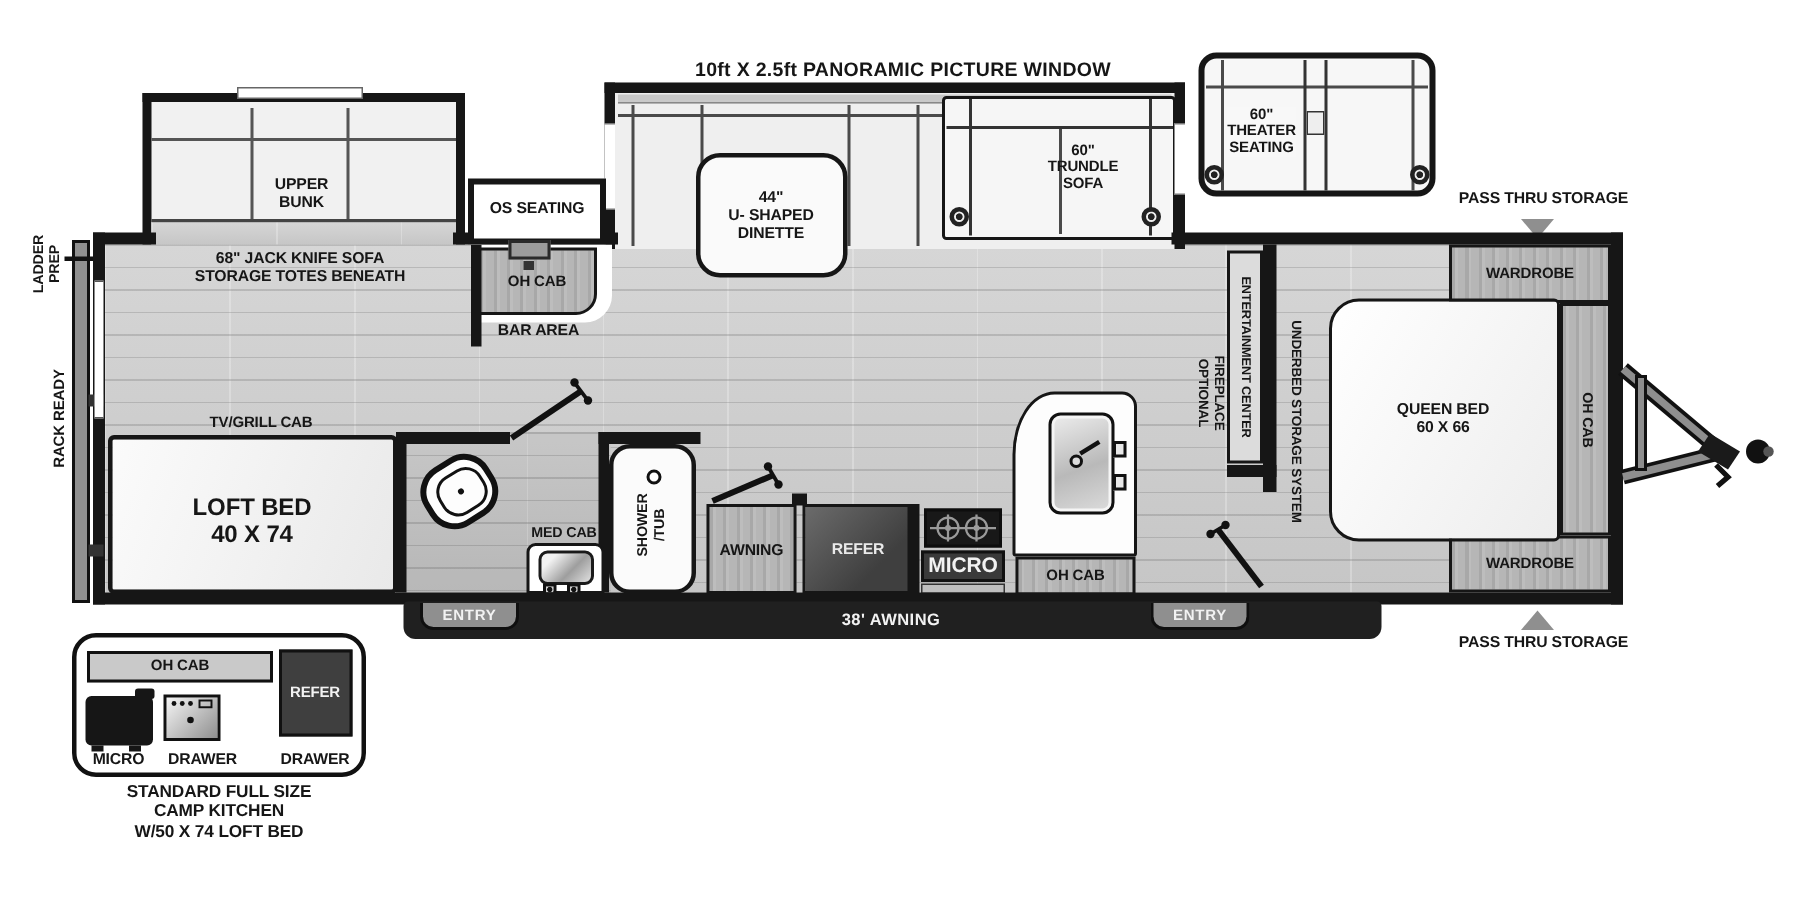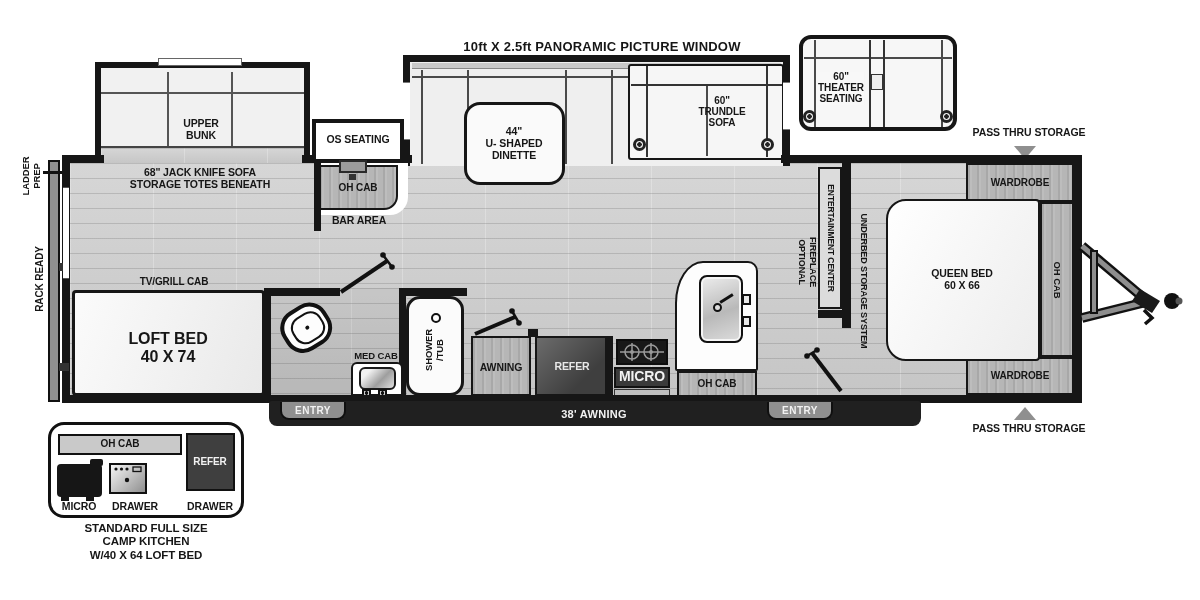--- a/index.html
+++ b/index.html
@@ -276,7 +276,7 @@
   <div class="lbl" style="left:210px;top:507px;font-size:10.5px;">DRAWER</div>
   <div class="lbl" style="left:146px;top:542px;font-size:11.5px;line-height:1.16;">STANDARD FULL SIZE
 CAMP KITCHEN
-W/40 X 64 LOFT BED</div>
+W/50 X 74 LOFT BED</div>
 
 </div>
 

